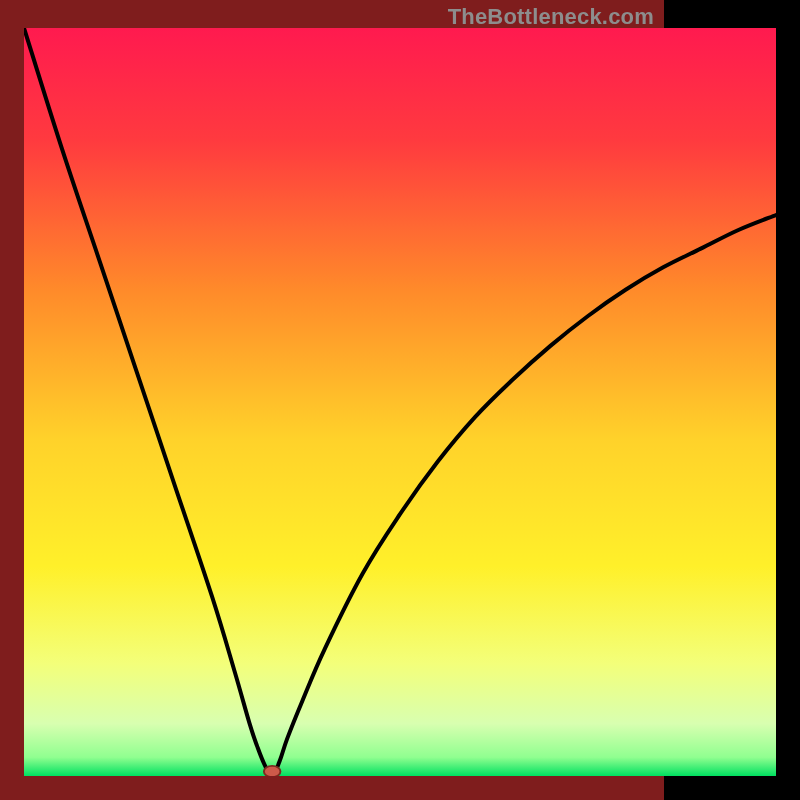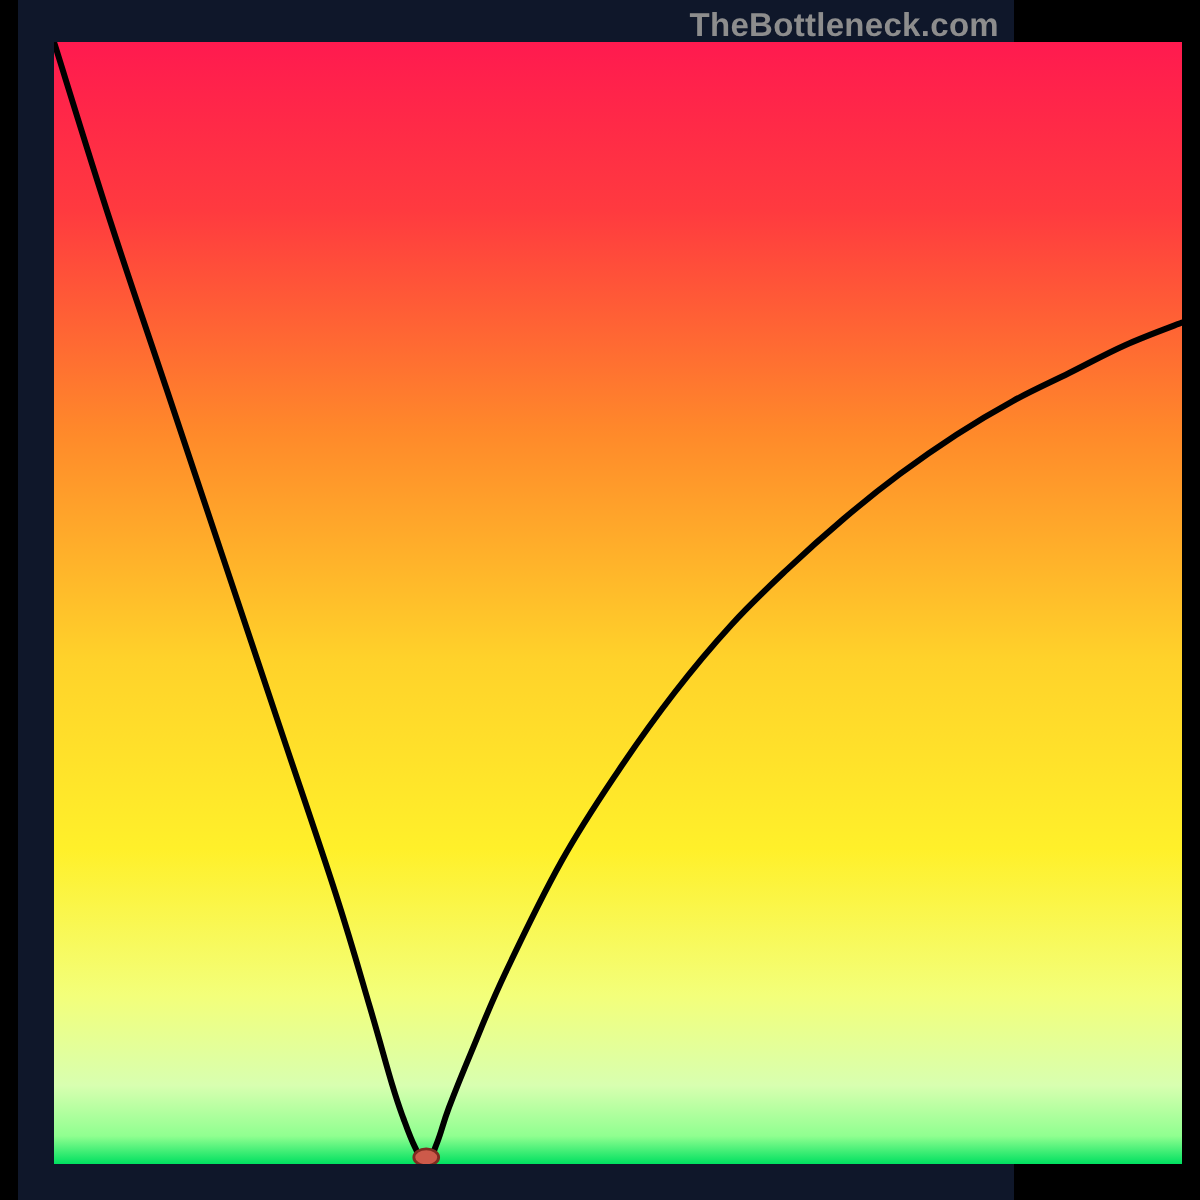--- a/index.html
+++ b/index.html
@@ -13,11 +13,11 @@
   }
   .frame {
     position: absolute;
-    left: 12px;
+    left: 0;
     top: 0;
     width: 664px;
     height: 800px;
-    background: #0f172a;
+    background: #7f1d1d;
   }
   .watermark {
     position: absolute;

